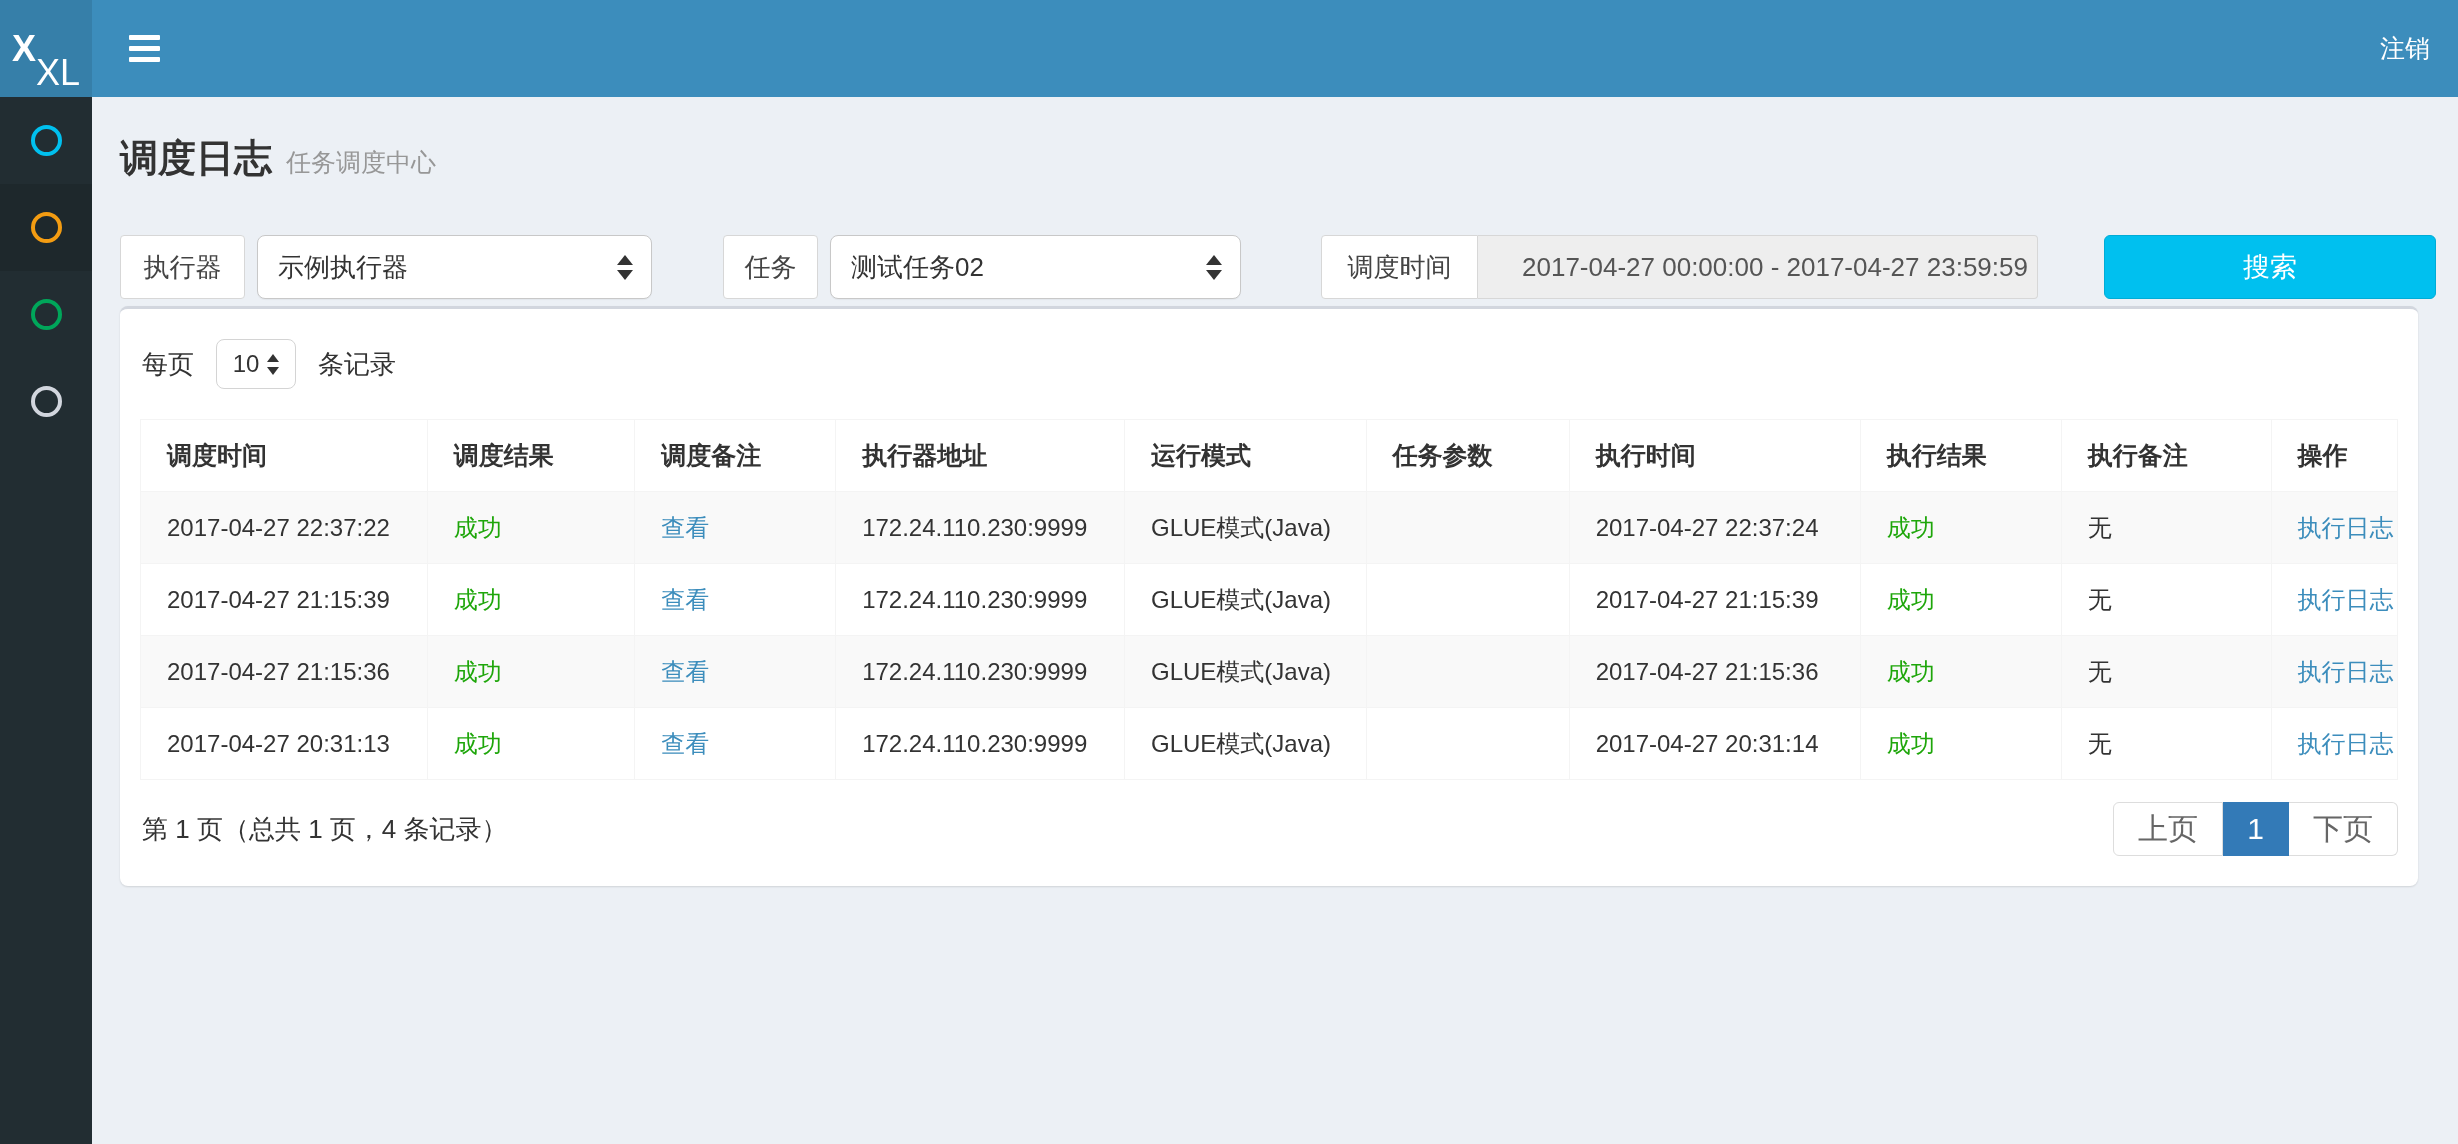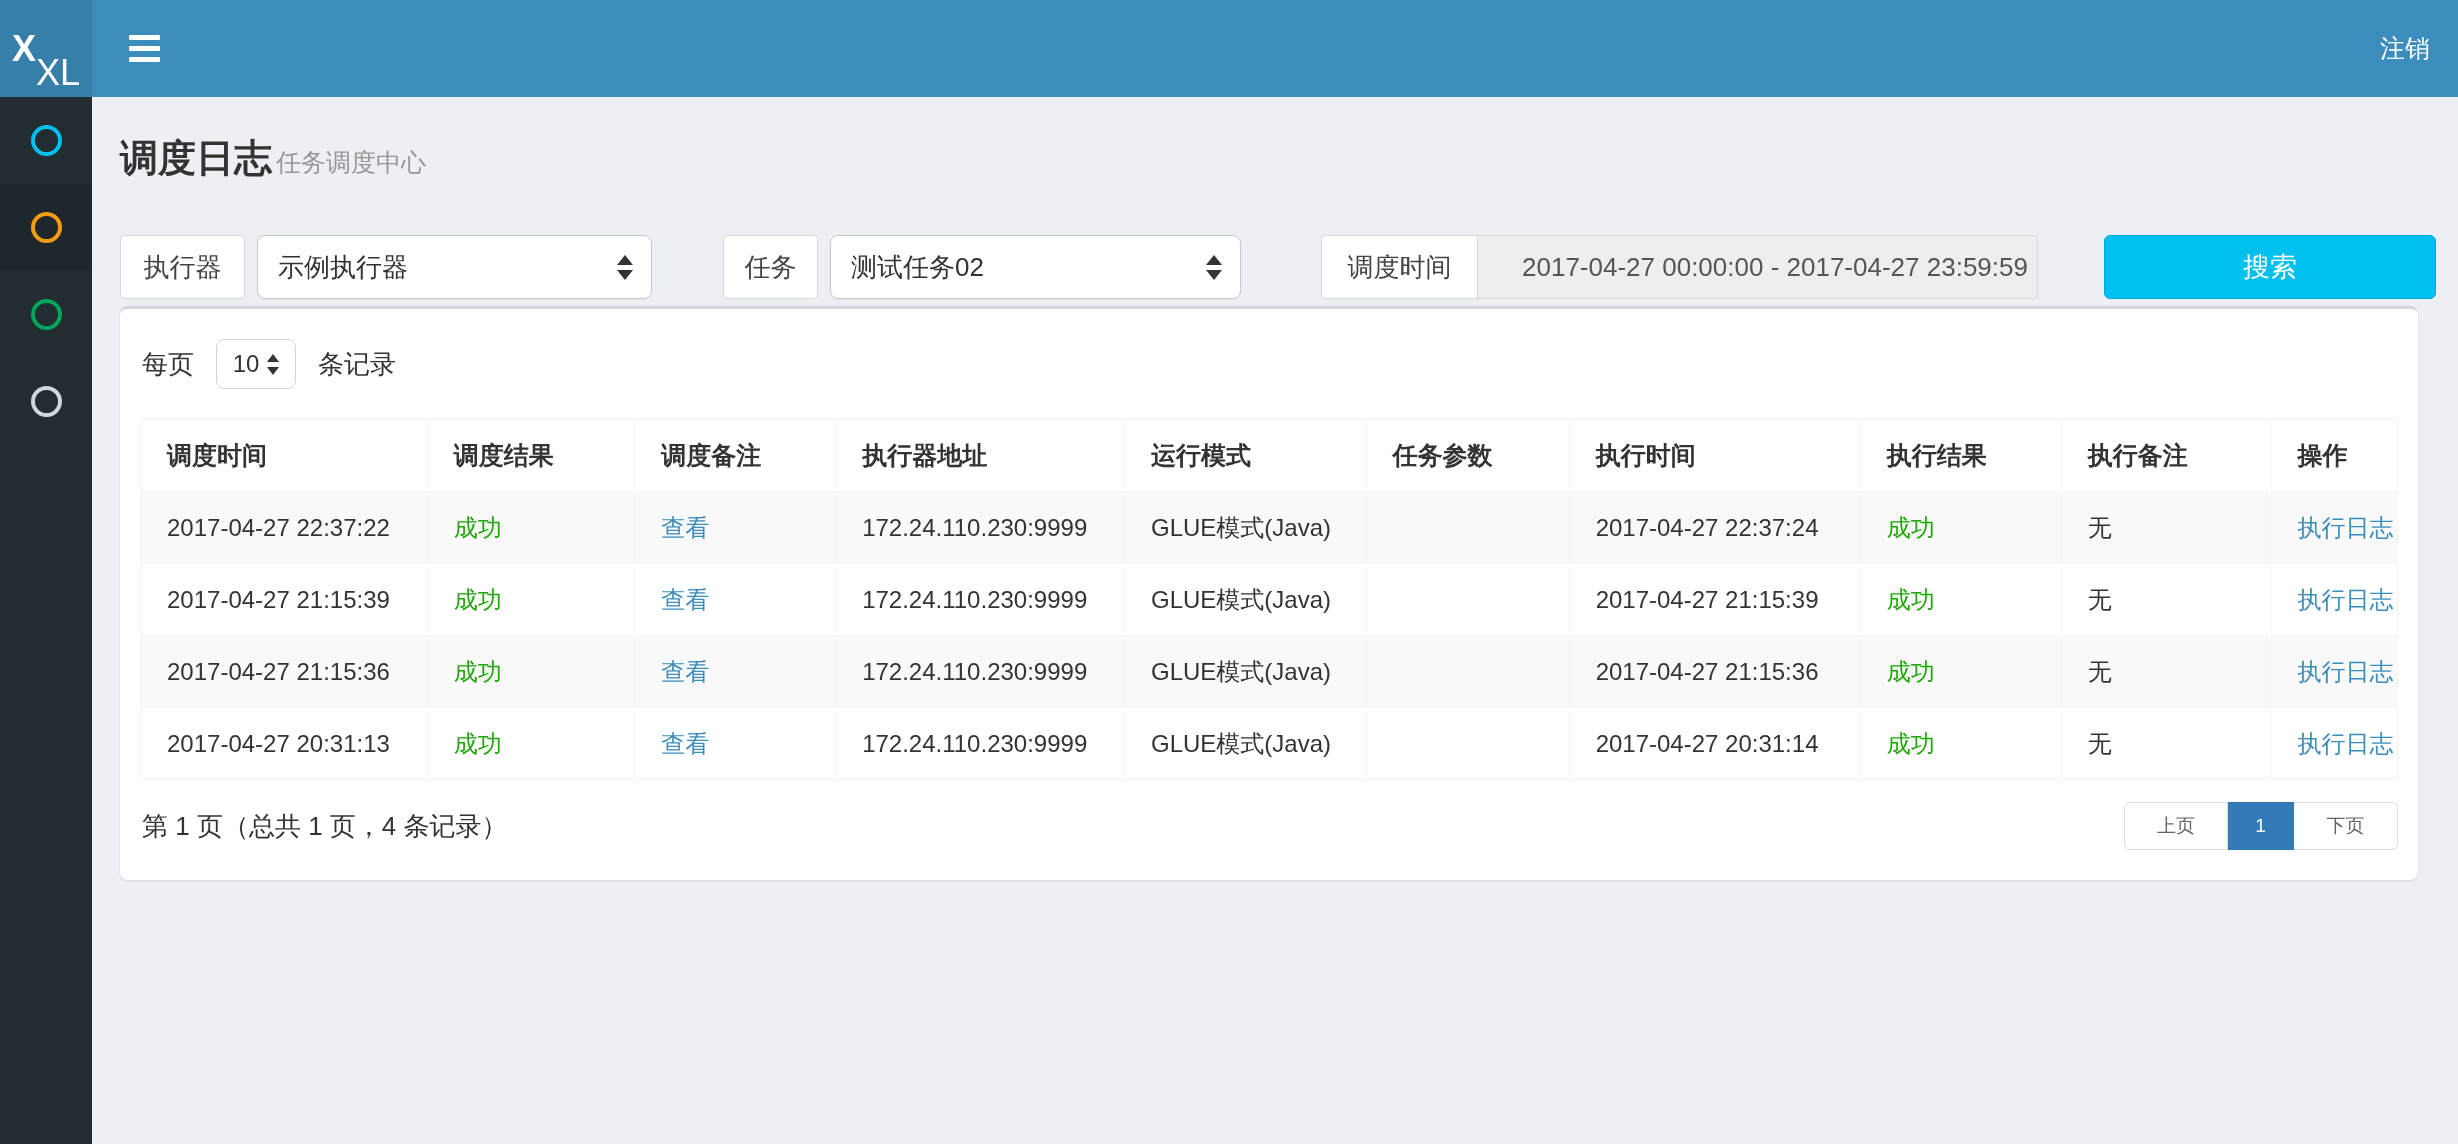--- a/index.html
+++ b/index.html
@@ -35,7 +35,7 @@
   .content-header { padding:36px 0 26px 0; }
   .content-header h1 { font-size:38px; font-weight:600; color:#333; display:flex;
                        align-items:baseline; }
-  .content-header small { font-size:25px; font-weight:400; color:#979797; margin-left:4px; }
+  .content-header small { font-size:25px; font-weight:400; color:#979797; margin-left:14px; }
 
   
   .filters { display:flex; align-items:center; height:66px;margin-top:24px; }

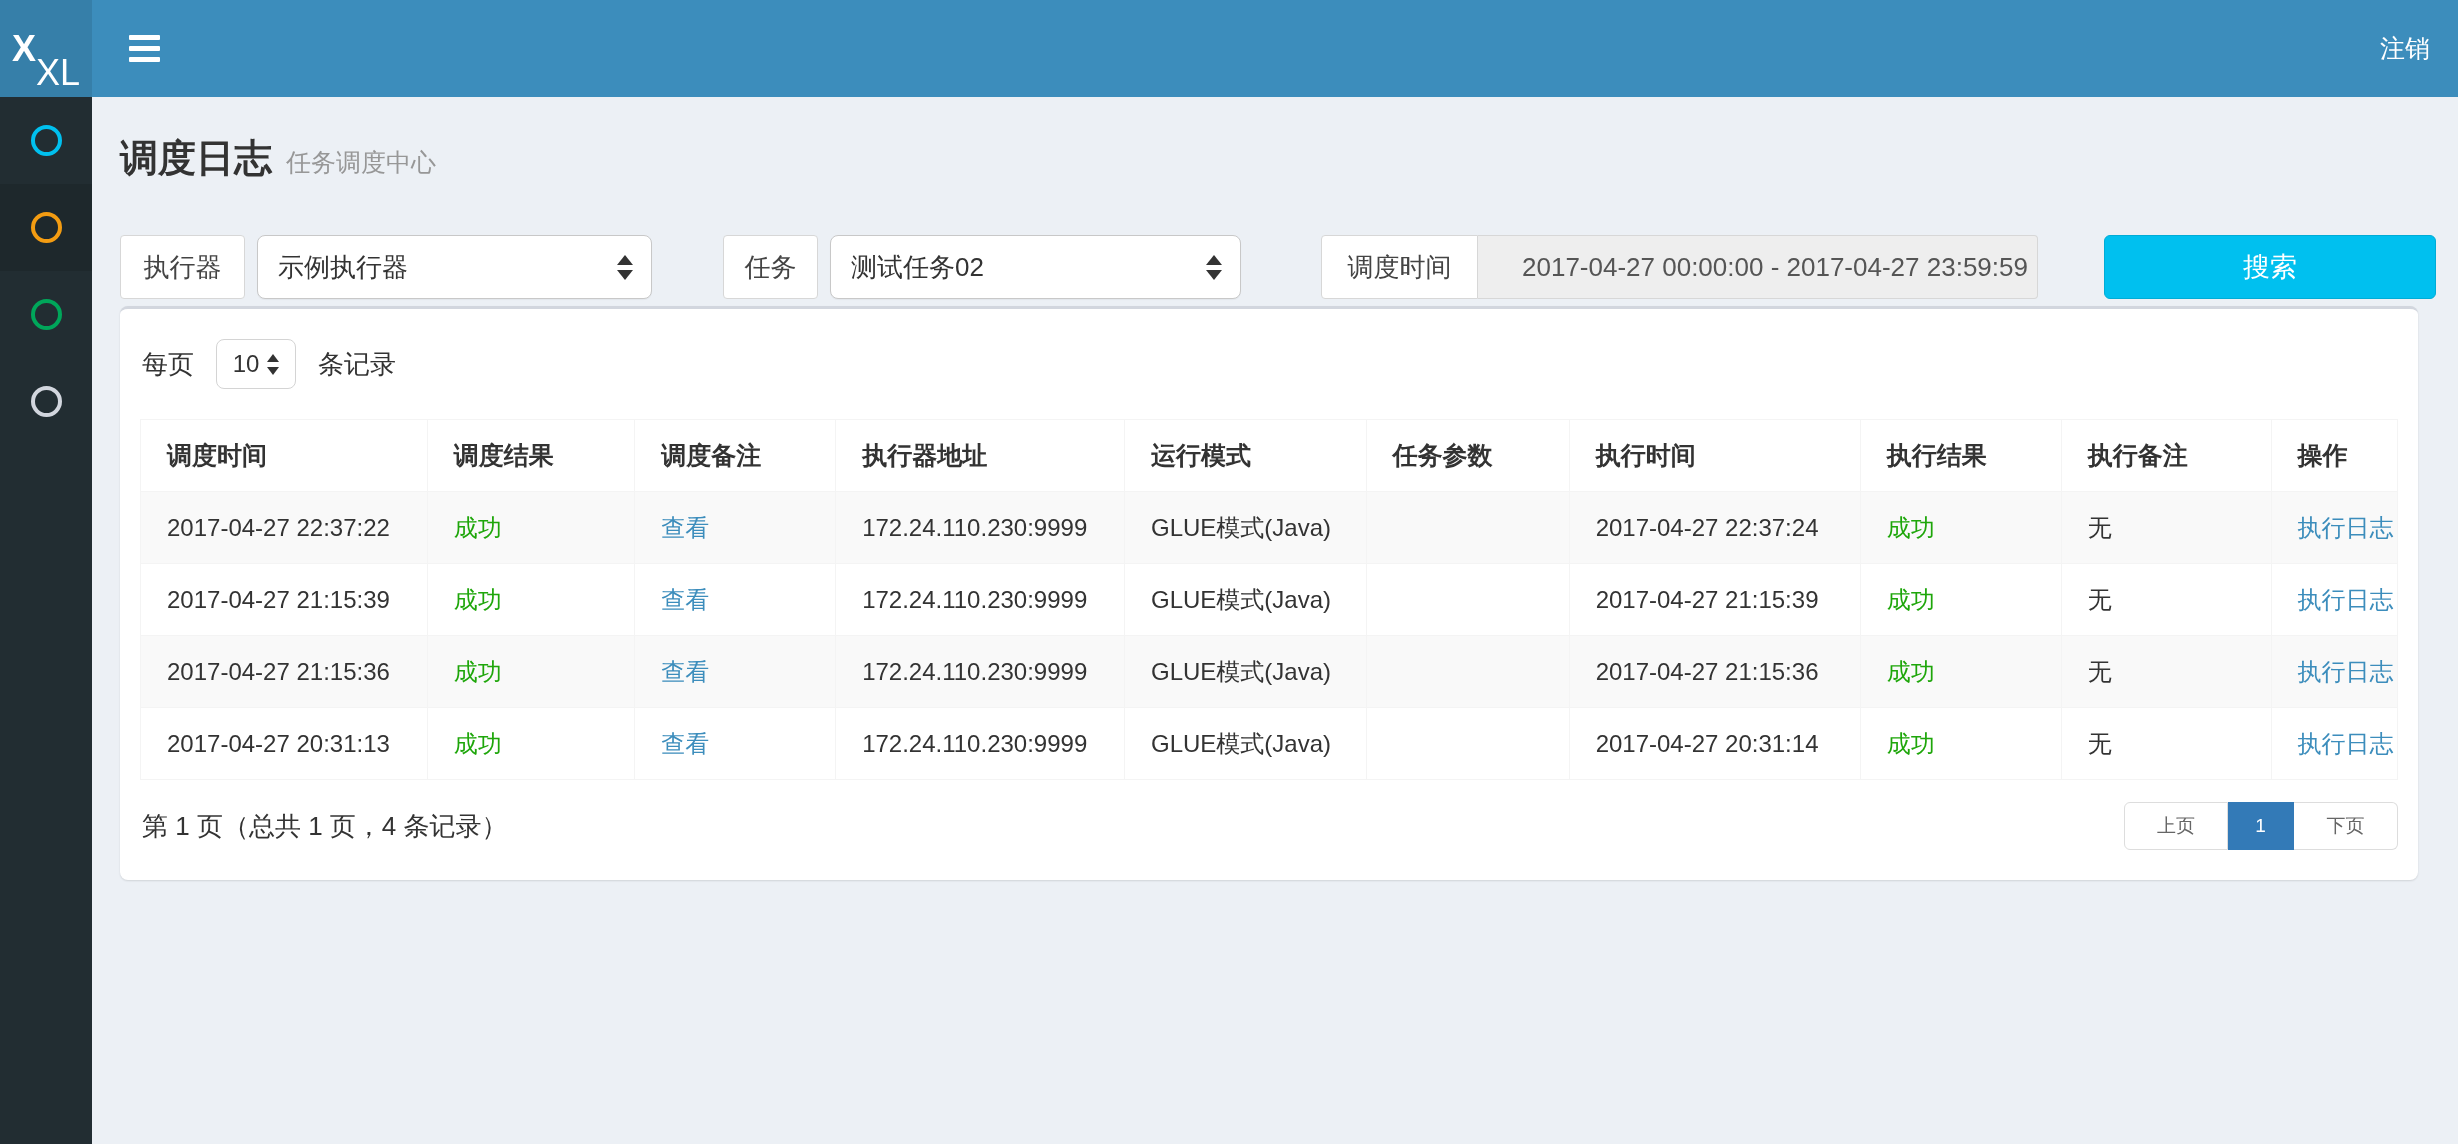--- a/index.html
+++ b/index.html
@@ -92,9 +92,9 @@
   .pager-row { display:flex; align-items:center; margin-top:22px; }
   .pager-summary { font-size:26px; color:#333; padding-left:2px; }
   .pager-group { margin-left:auto; display:flex; }
-  .page-btn { min-width:104px; height:48px; background:#fff; border:1px solid #ddd;
+  .page-btn { min-width:104px; height:54px; background:#fff; border:1px solid #ddd;
               border-left-width:0; display:flex; align-items:center; justify-content:center;
-              font-size:19px; color:#666; cursor:pointer; padding:0 24px; }
+              font-size:30px; color:#666; cursor:pointer; padding:0 24px; }
   .page-btn.first { border-left-width:1px; border-radius:6px 0 0 6px; }
   .page-btn.last { border-radius:0 6px 6px 0; }
   .page-btn.active { background:#337ab7; border-color:#337ab7; color:#fff; min-width:66px;

